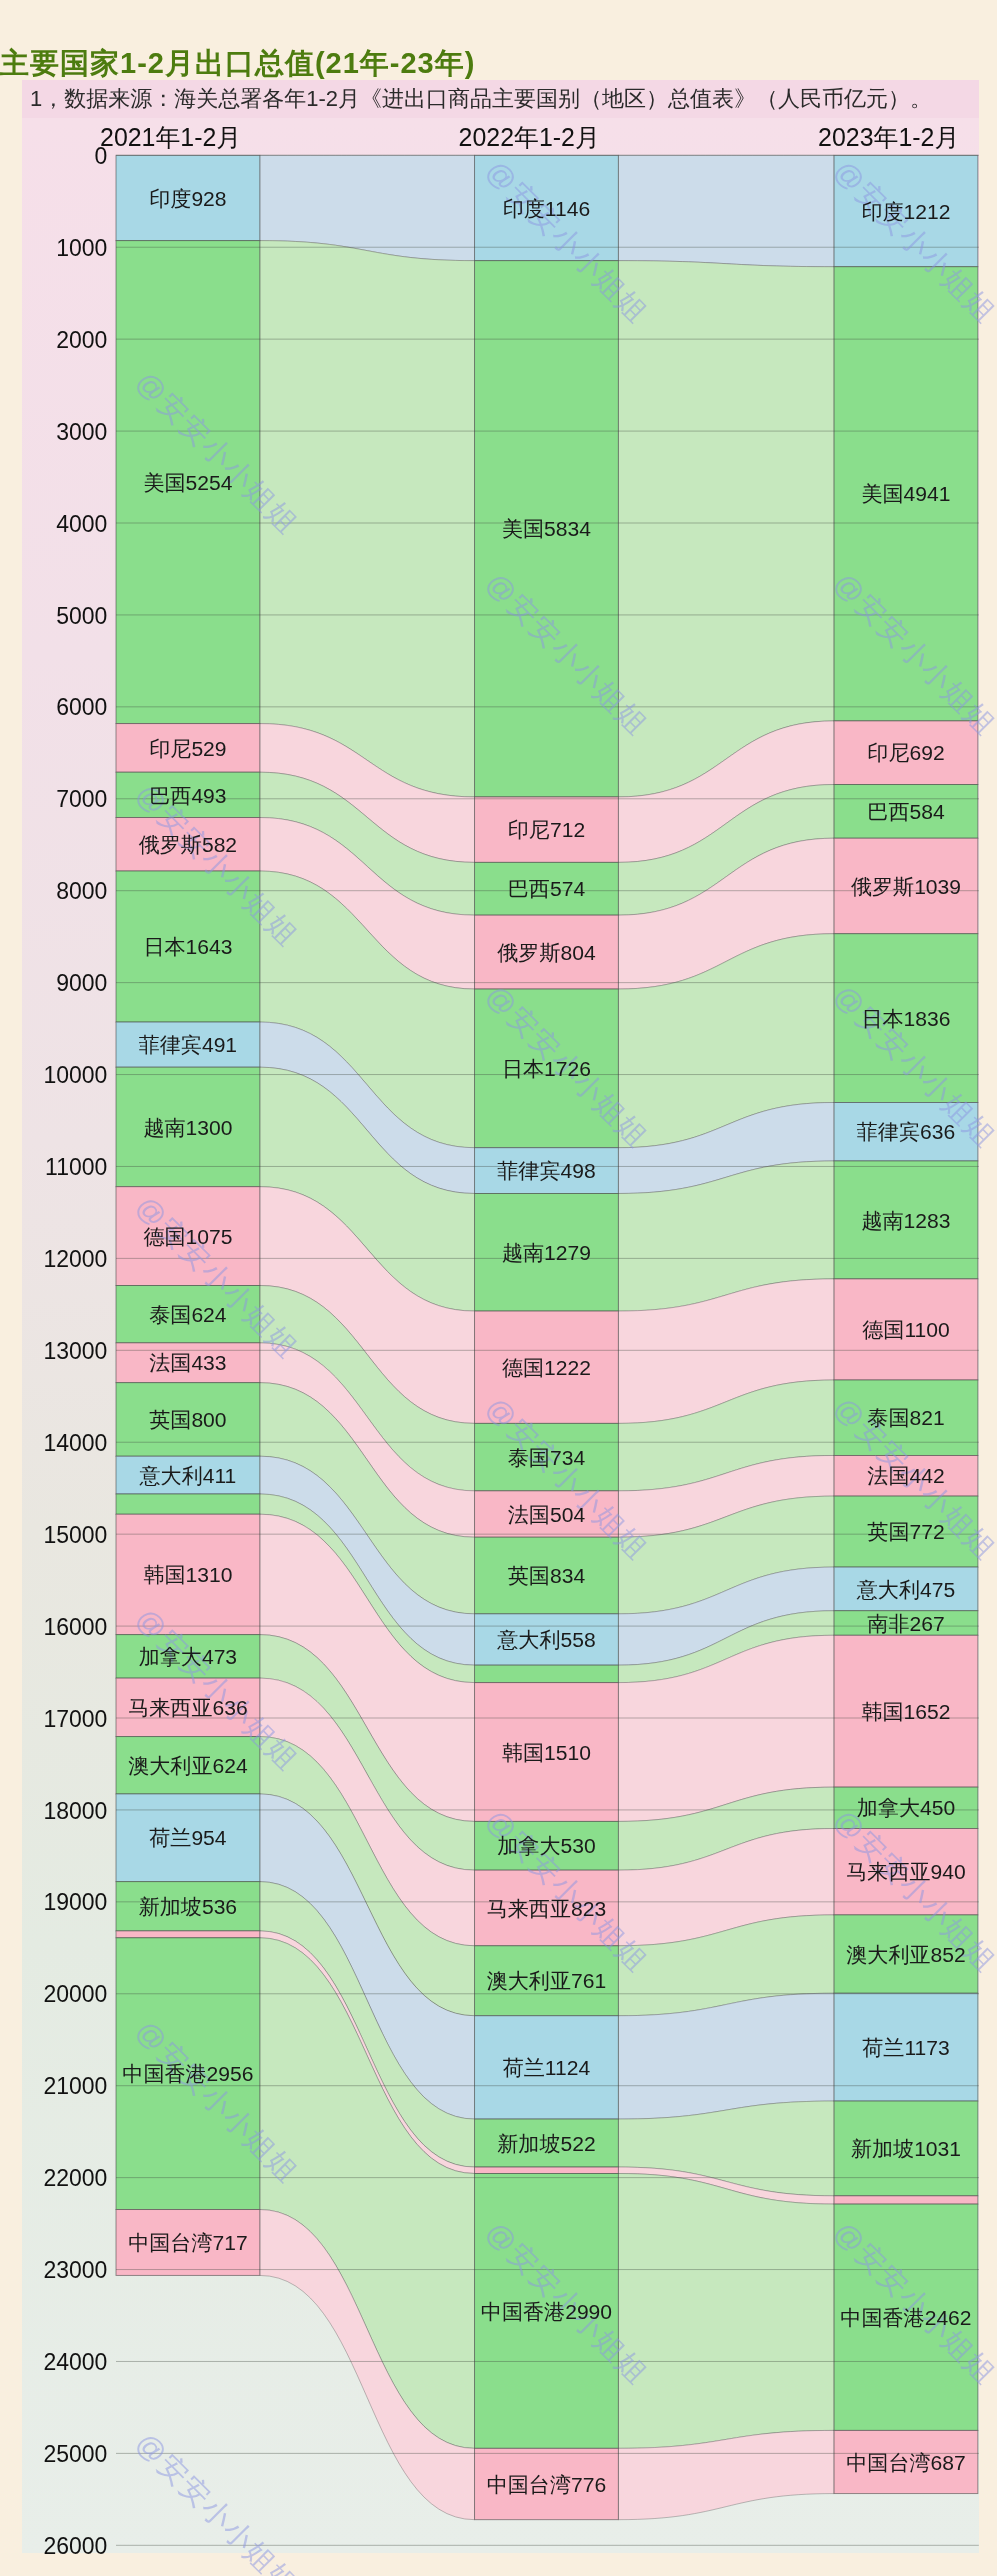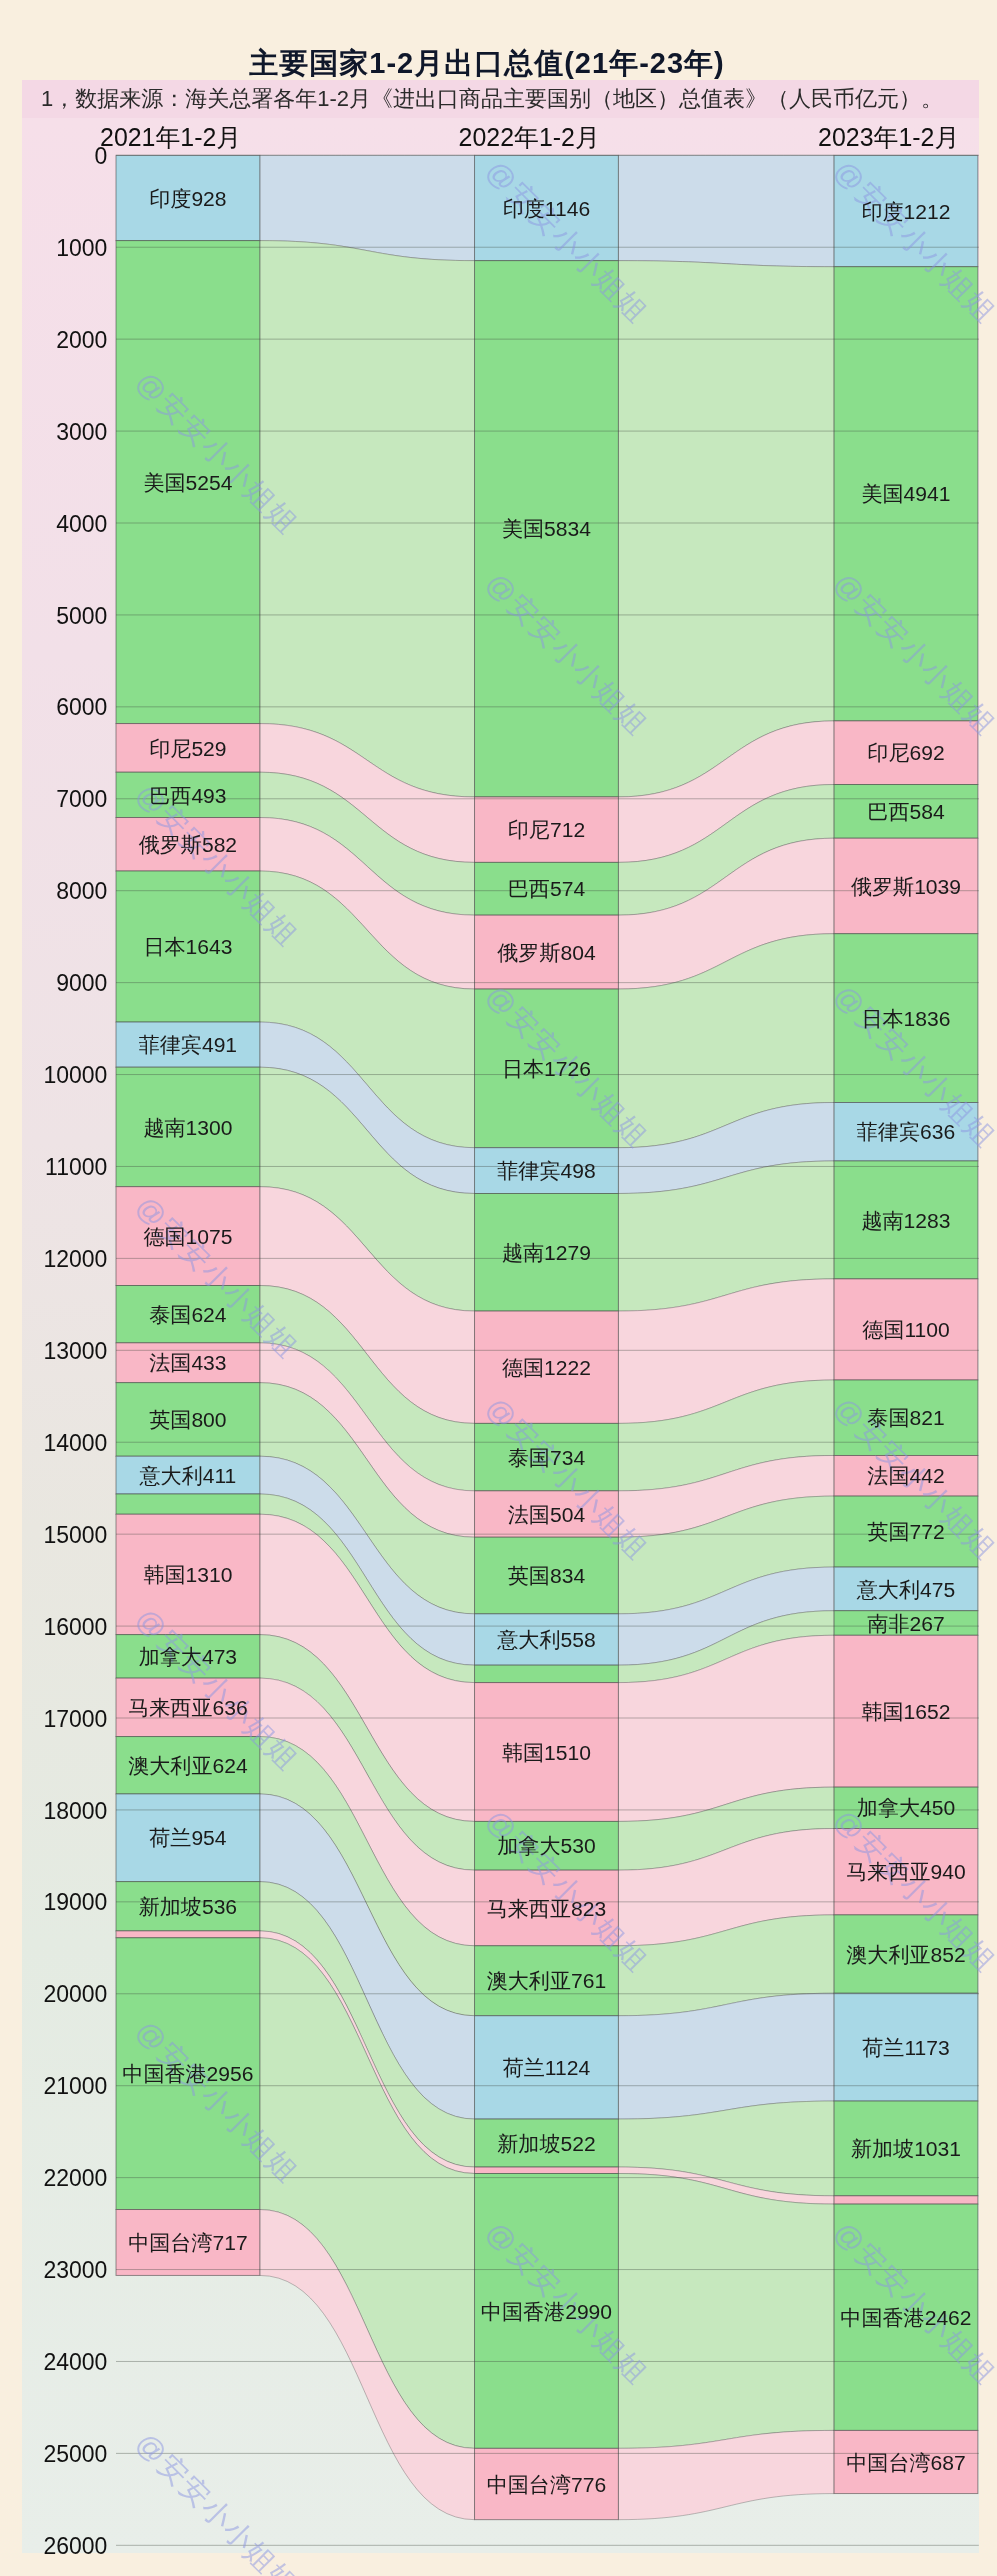--- a/index.html
+++ b/index.html
@@ -9,8 +9,8 @@
     font-family:"Liberation Sans","DejaVu Sans",sans-serif;
   }
   .page-title{
-    position:absolute;top:44px;left:0;width:974px;text-align:center;
-    font-size:29px;font-weight:bold;color:#0f172a;letter-spacing:1px;
+    position:absolute;top:44px;left:0;width:974px;
+    font-size:29px;font-weight:bold;color:#4d7c0f;letter-spacing:1px;
   }
   .source-note{
     position:absolute;top:80px;left:22px;width:957px;height:38px;

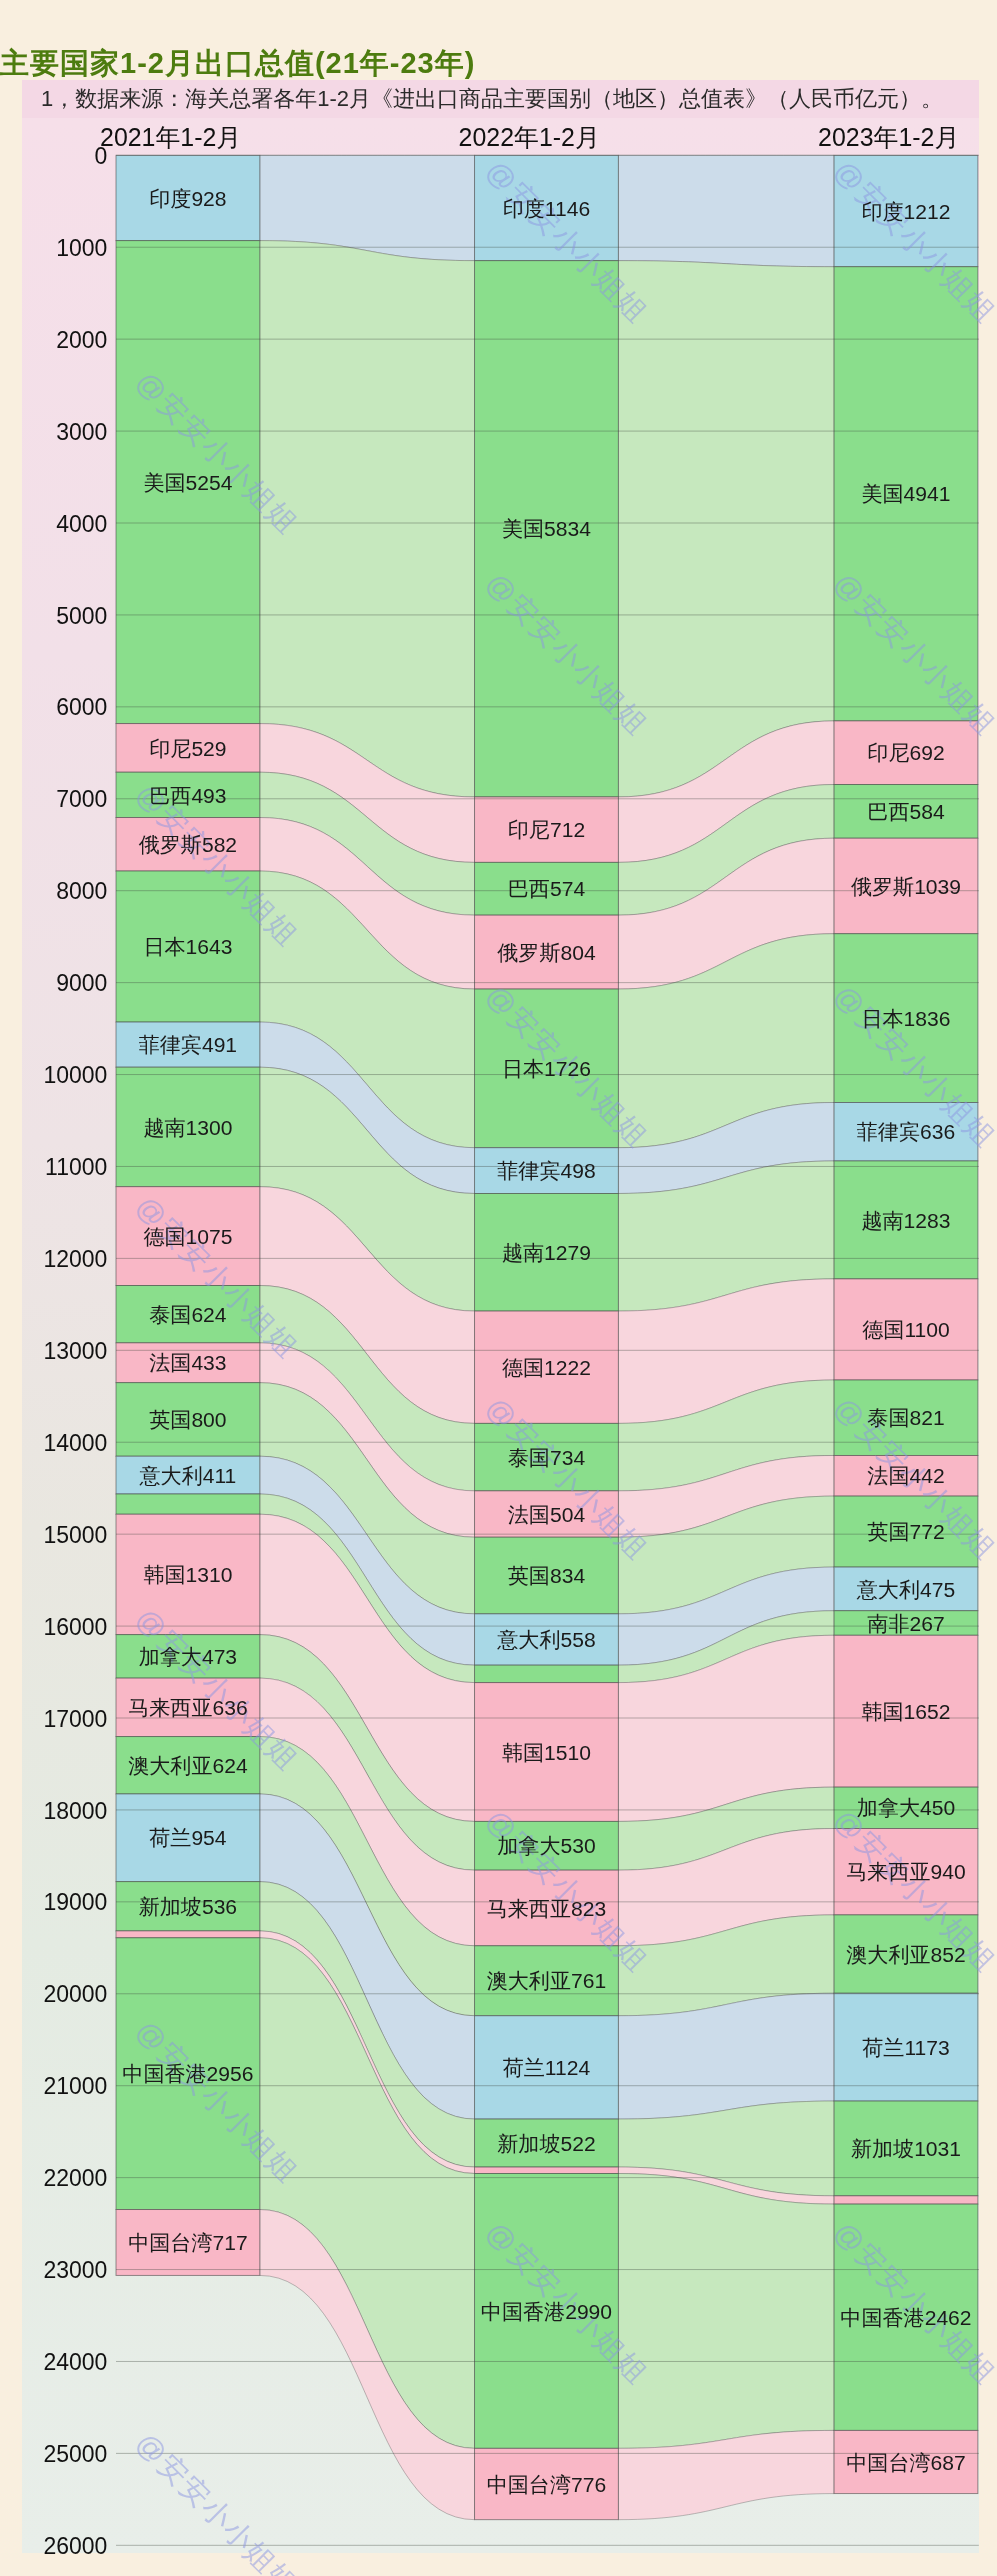--- a/index.html
+++ b/index.html
@@ -15,7 +15,7 @@
   .source-note{
     position:absolute;top:80px;left:22px;width:957px;height:38px;
     background:#f4d8e5;color:#2a2a2a;font-size:22px;line-height:38px;
-    white-space:nowrap;overflow:hidden;padding-left:19px;box-sizing:border-box;
+    white-space:nowrap;overflow:hidden;padding-left:8px;box-sizing:border-box;
   }
   .chart-surface{
     position:absolute;top:118px;left:22px;width:957px;height:2435px;

